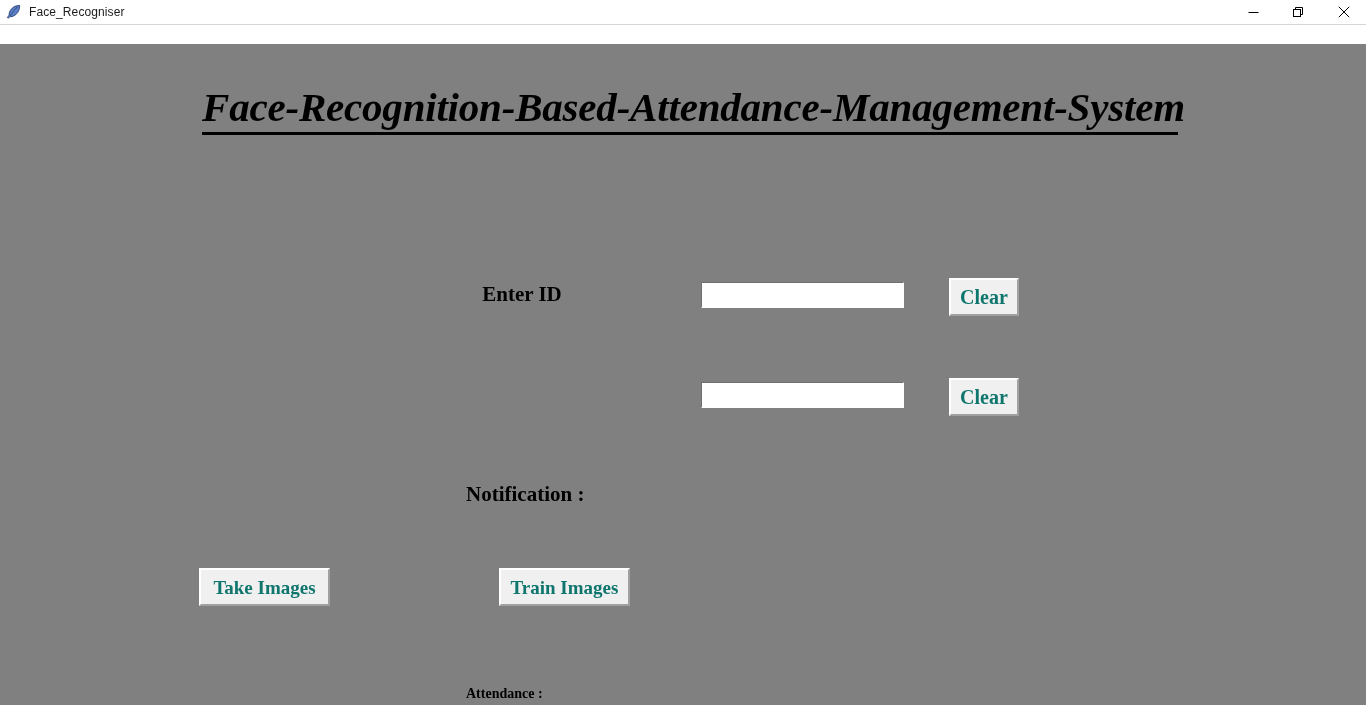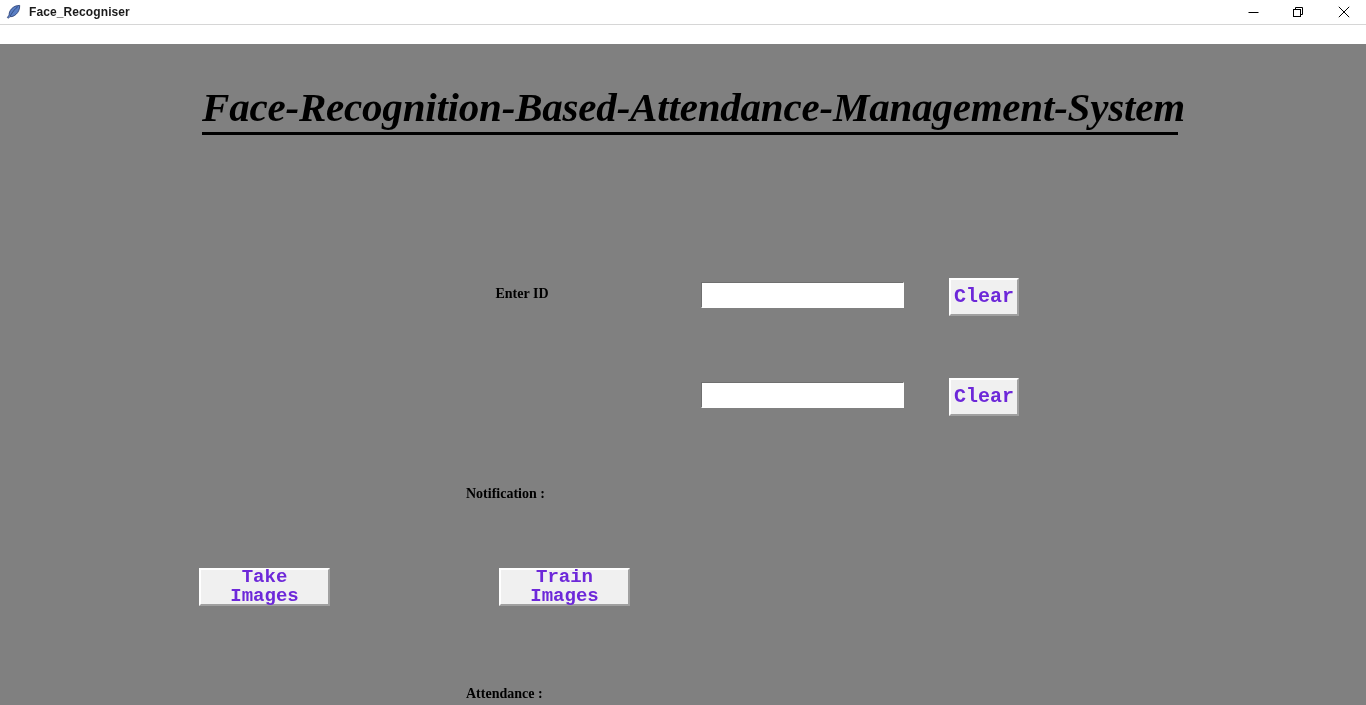--- a/index.html
+++ b/index.html
@@ -41,7 +41,6 @@
     height: 24px;
     padding-left: 5px;
     flex: 0 0 auto;
-    font-weight: bold;
   }
   .app-icon {
     width: 16px;

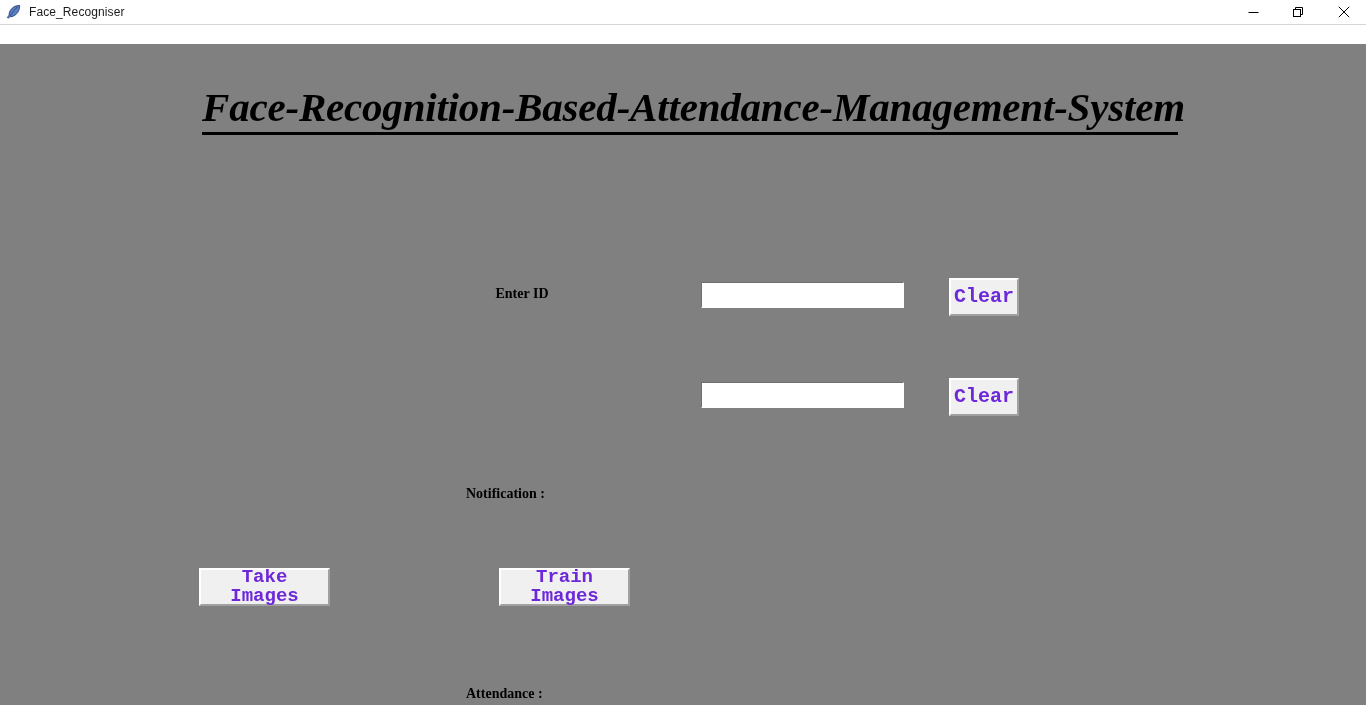--- a/index.html
+++ b/index.html
@@ -119,7 +119,7 @@
     position: absolute;
     font-family: "Liberation Serif", "DejaVu Serif", serif;
     font-weight: bold;
-    font-size: 14px;
+    font-size: 21px;
     line-height: 26px;
     color: #000000;
     white-space: nowrap;

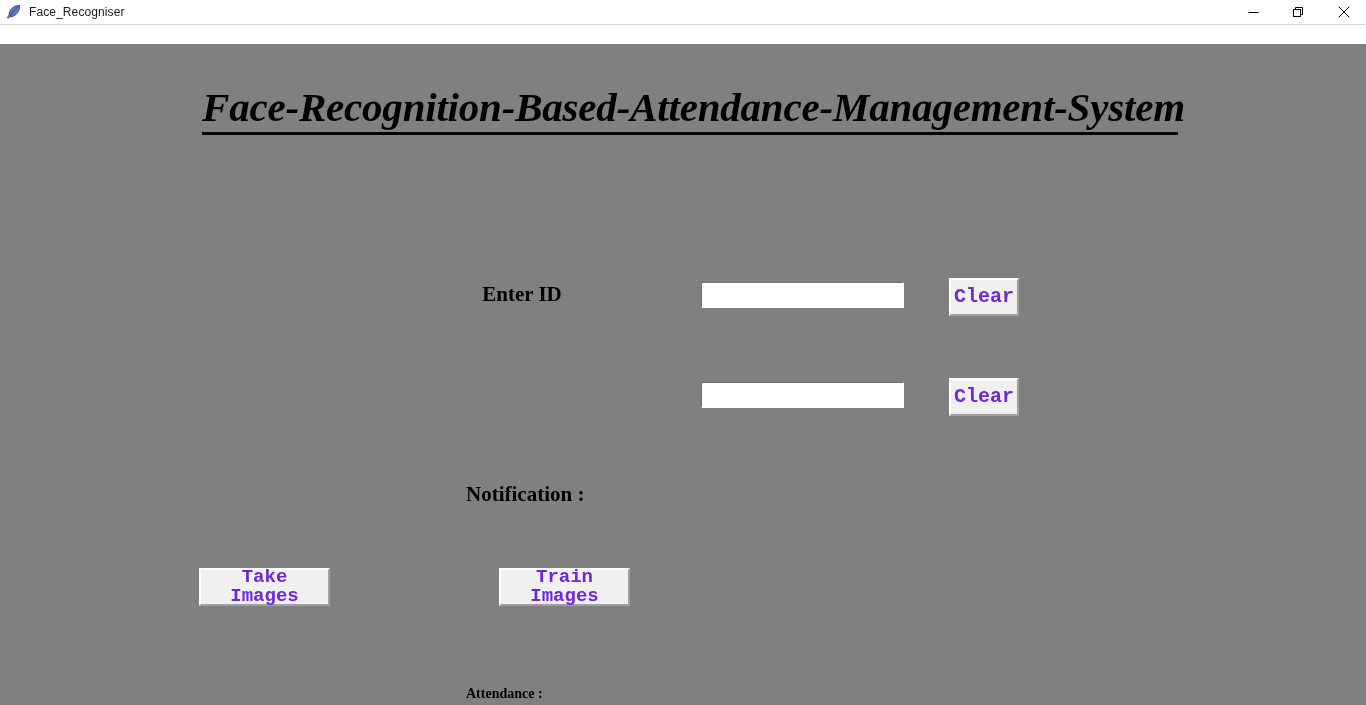--- a/index.html
+++ b/index.html
@@ -173,9 +173,9 @@
     border-right: 2px solid #a0a0a0;
     border-bottom: 2px solid #a0a0a0;
     box-sizing: border-box;
-    font-family: Liberation Mono, monospace;
-    font-weight: bold;
-    color: #6d28d9;
+    font-family: Liberation Serif, serif;
+    font-weight: bold;
+    color: #0f766e;
     display: flex;
     align-items: center;
     justify-content: center;

